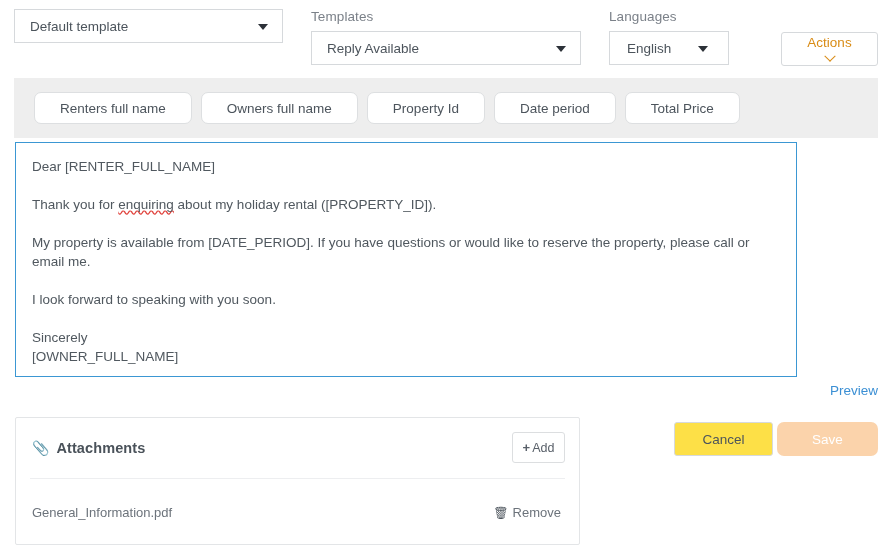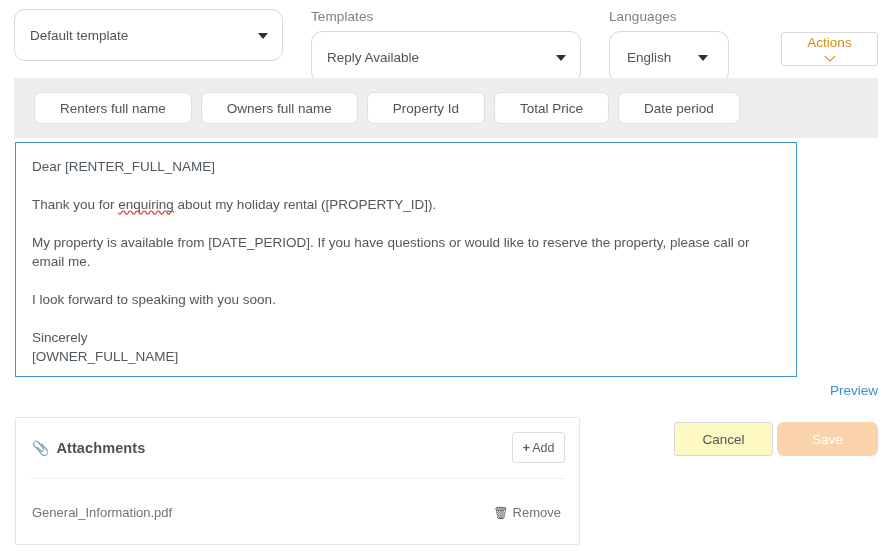--- a/index.html
+++ b/index.html
@@ -37,9 +37,9 @@
   }
   .select-box {
     position: relative;
-    height: 52px;
+    height: 34px;
     border: 1px solid #d6d9dc;
-    border-radius: 11px;
+    border-radius: 0;
     background: #fff;
     box-sizing: border-box;
     display: flex;

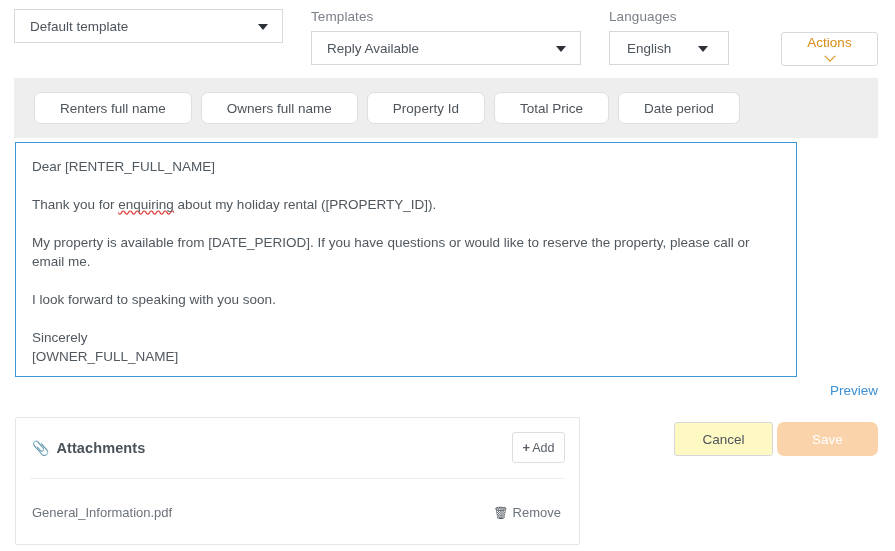--- a/index.html
+++ b/index.html
@@ -319,8 +319,8 @@
   <button class="tag-btn">Renters full name</button>
   <button class="tag-btn">Owners full name</button>
   <button class="tag-btn">Property Id</button>
+  <button class="tag-btn">Date period</button>
   <button class="tag-btn">Total Price</button>
-  <button class="tag-btn">Date period</button>
 </div>
 
 <div class="editor">

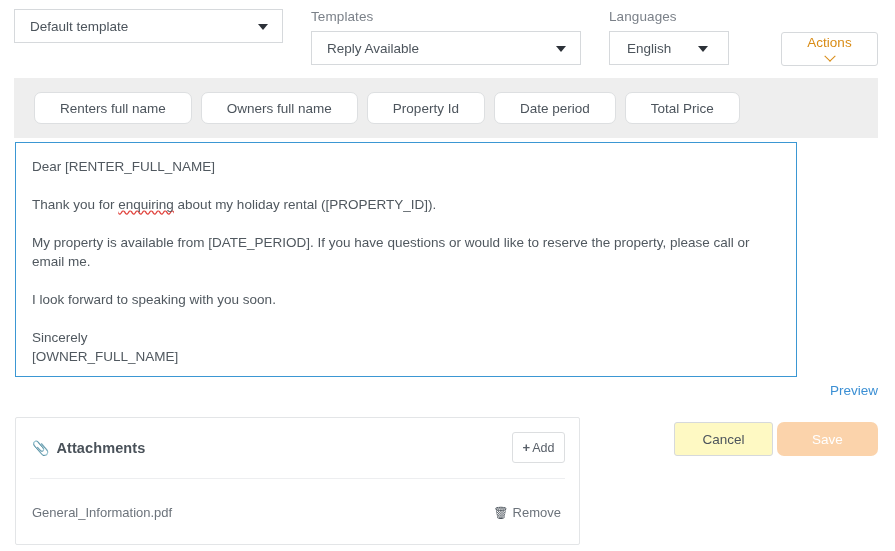--- a/index.html
+++ b/index.html
@@ -258,7 +258,7 @@
     height: 34px;
     border: 1px solid #d6d9dc;
     border-radius: 3px;
-    background: #fef9c3;
+    background: #fde047;
     color: #4c545c;
     font-size: 13.5px;
     font-family: "Liberation Sans", sans-serif;

